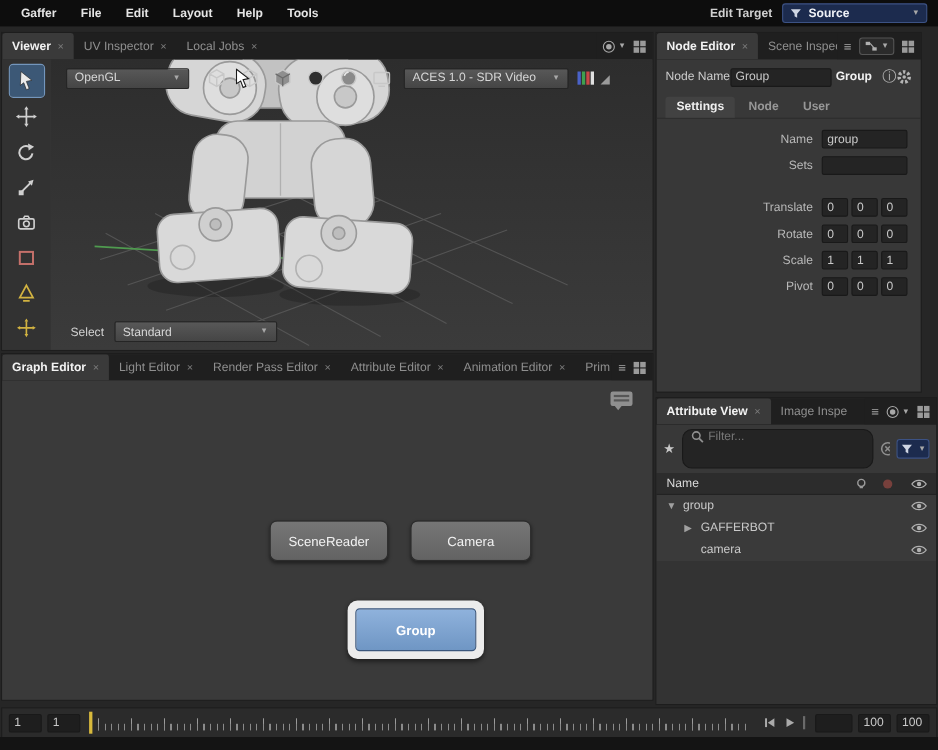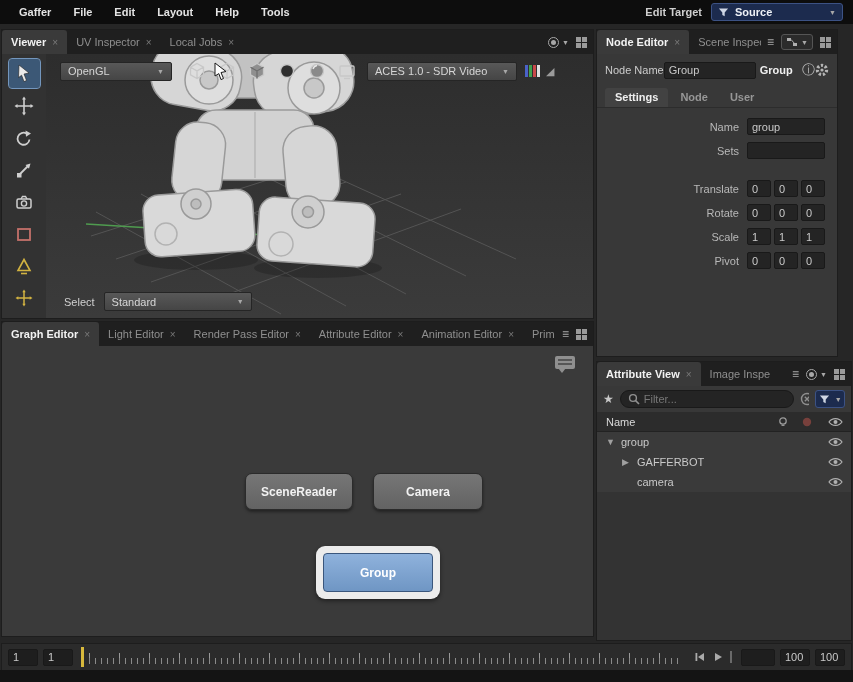--- a/index.html
+++ b/index.html
@@ -102,8 +102,8 @@
   .hv-body { height: 254px; background: #343434; display: flex; flex-direction: column; }
   .hv-filter { display: flex; align-items: center; gap: 6px; padding: 4px 6px; background: #383838; }
   .star { color: #c8c8c8; font-size: 12px; }
-  .filter-box { flex: 1; height: 18px; background: #242424; border: 1px solid #191919; border-radius: 9px;
-    display: flex; align-items: center; gap: 4px; padding: 0 7px; }
+  .filter-box { flex: 1; height: 36px; background: #242424; border: 1px solid #191919; border-radius: 9px;
+    display: flex; align-items: flex-start; gap: 4px; padding: 0 7px; }
   .filter-box input { flex: 1; background: transparent; border: none; outline: none; color: #bcbcbc;
     font-family: "Liberation Sans", sans-serif; font-size: 11px; }
   .filter-box input::placeholder { color: #777777; }

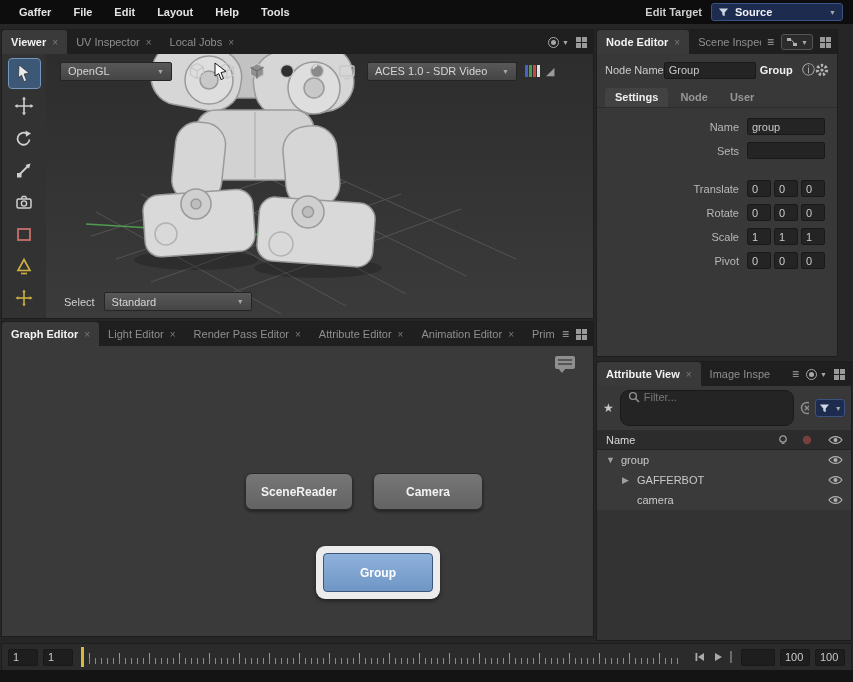--- a/index.html
+++ b/index.html
@@ -66,7 +66,7 @@
   .wires, .plugs { position: absolute; inset: 0; pointer-events: none; }
   .plugs { z-index: 4; }
   .gnode { position: absolute; background: linear-gradient(#767676, #636363); border: 1px solid #2b2b2b;
-    border-radius: 7px; color: #f2f2f2; font-weight: bold; font-size: 12px;
+    border-radius: 7px; color: #f2f2f2; font-weight: normal; font-size: 12px;
     display: flex; align-items: center; justify-content: center; box-shadow: 0 2px 3px rgba(0,0,0,.4); z-index: 2; }
   .gnode-outer { position: absolute; background: #ececec; border-radius: 9px; padding: 7px;
     box-shadow: 0 2px 4px rgba(0,0,0,.45); z-index: 2; }

